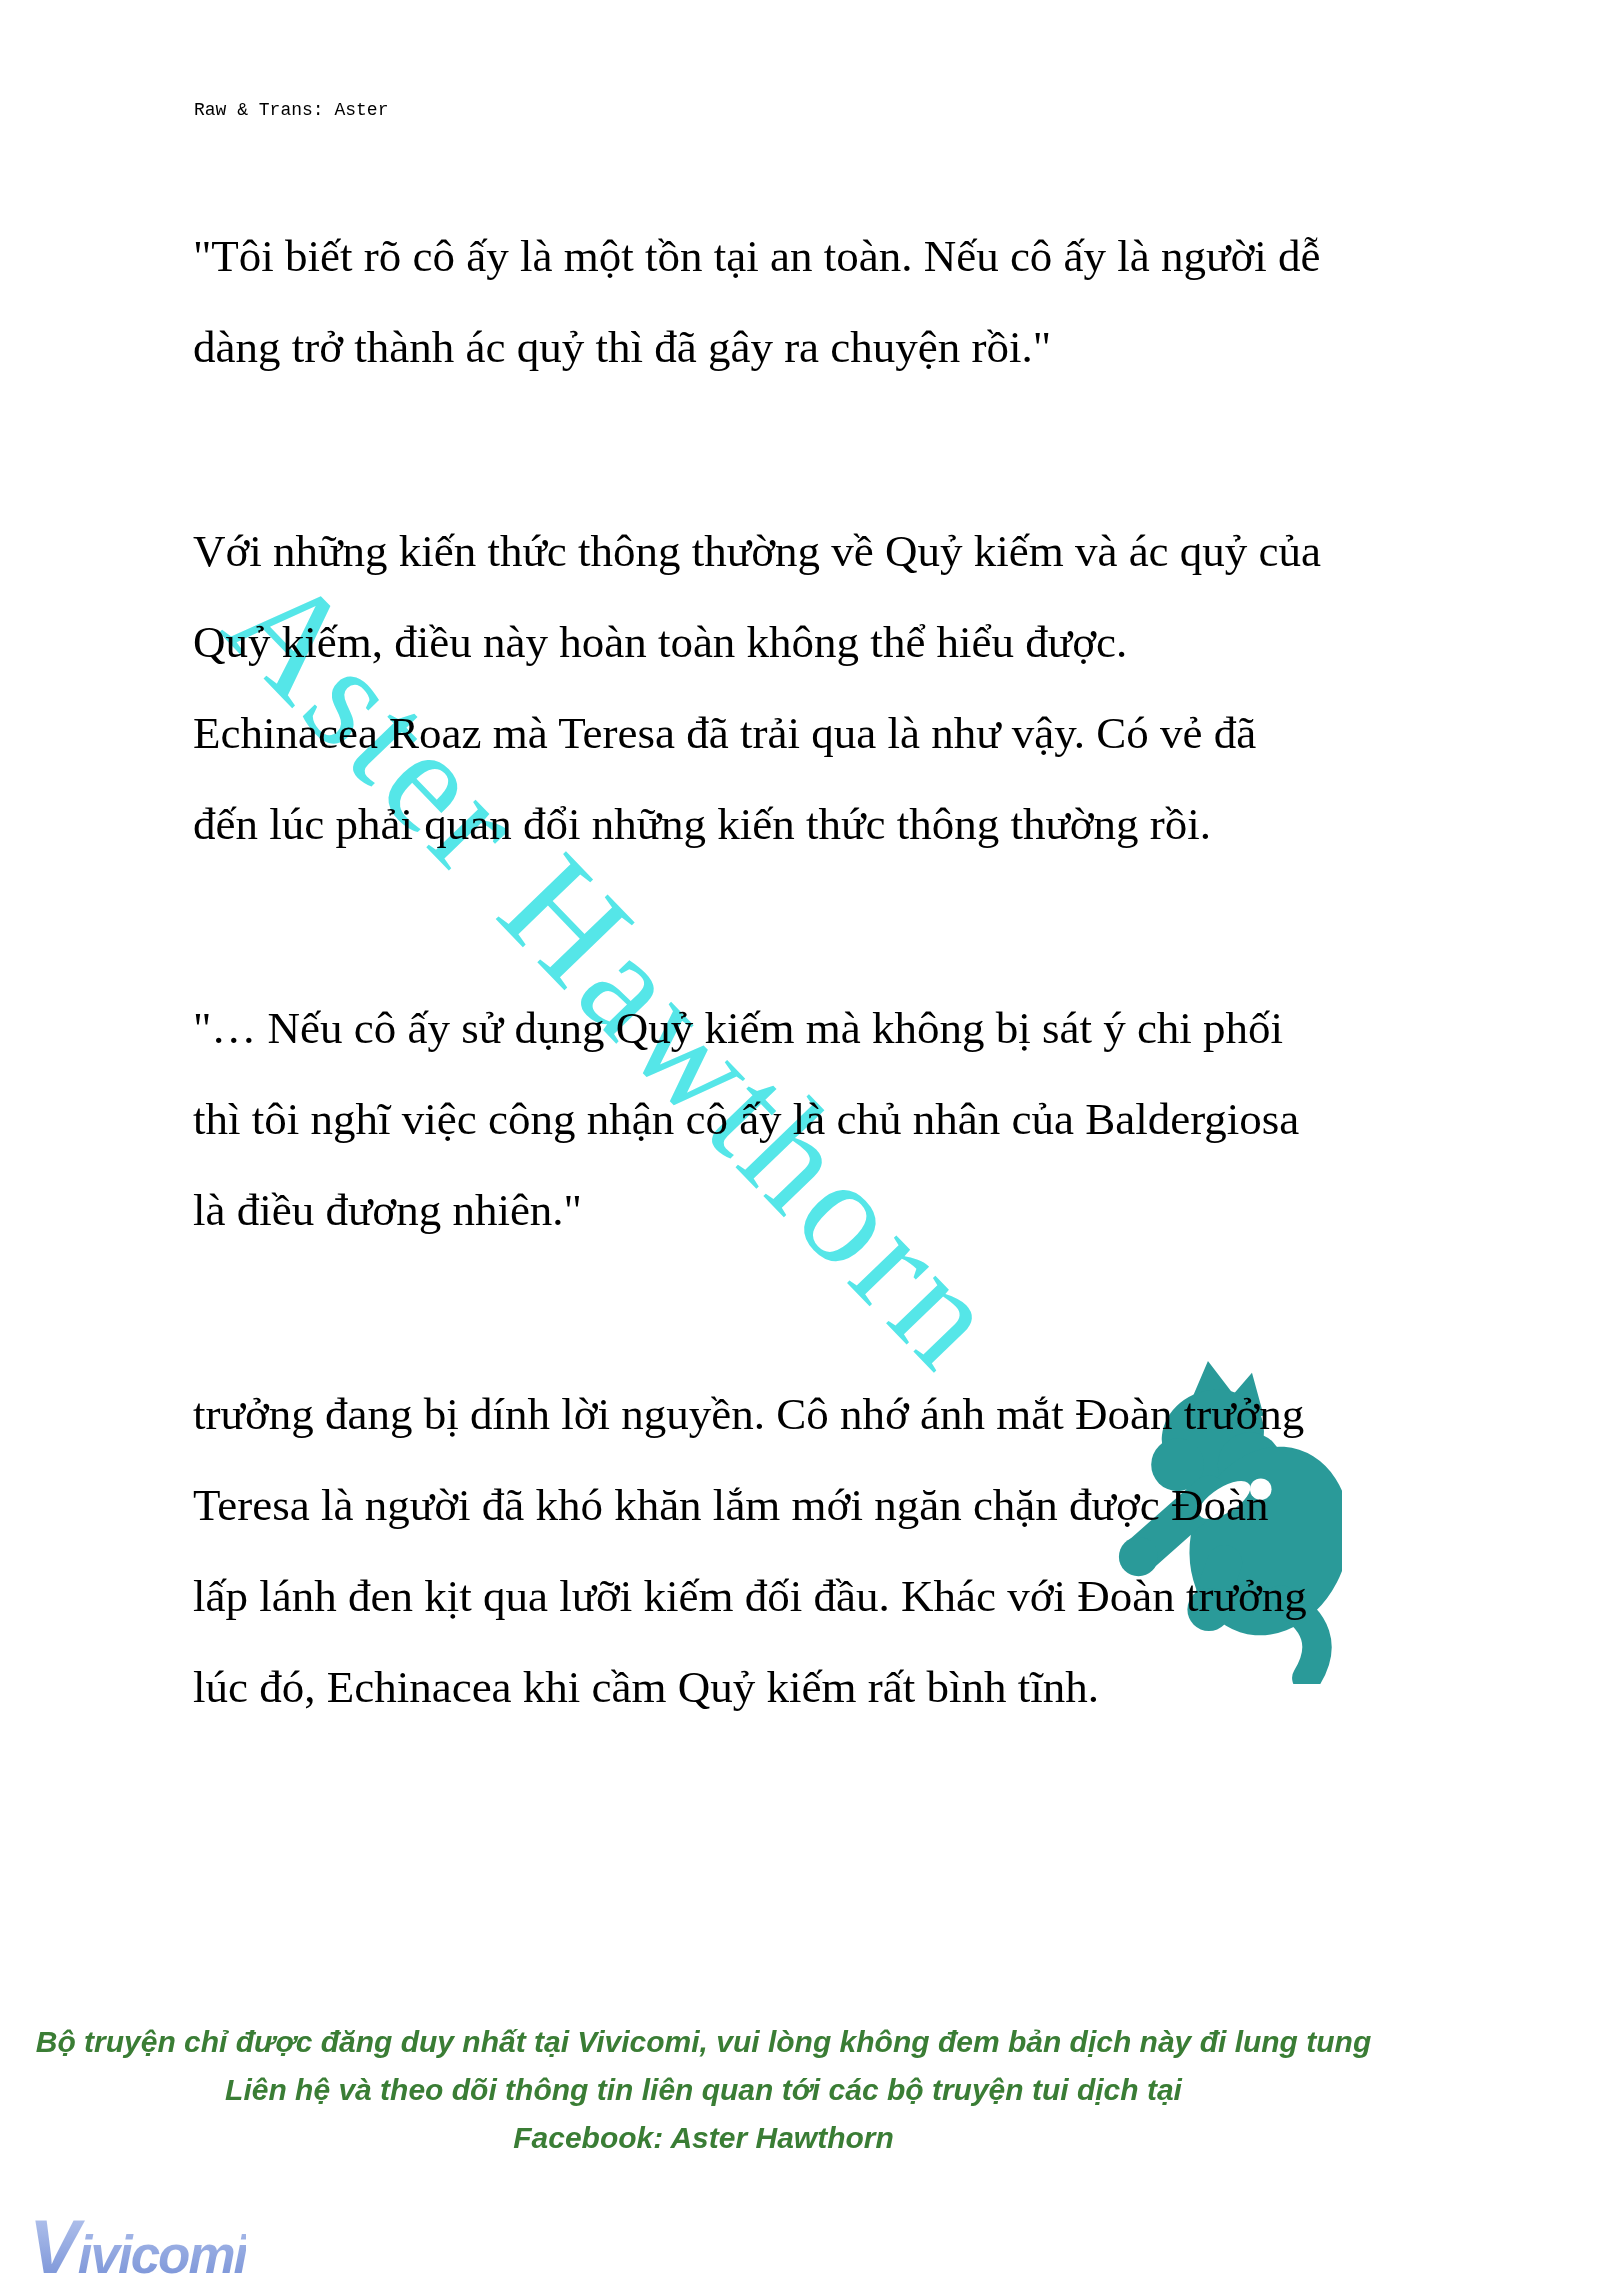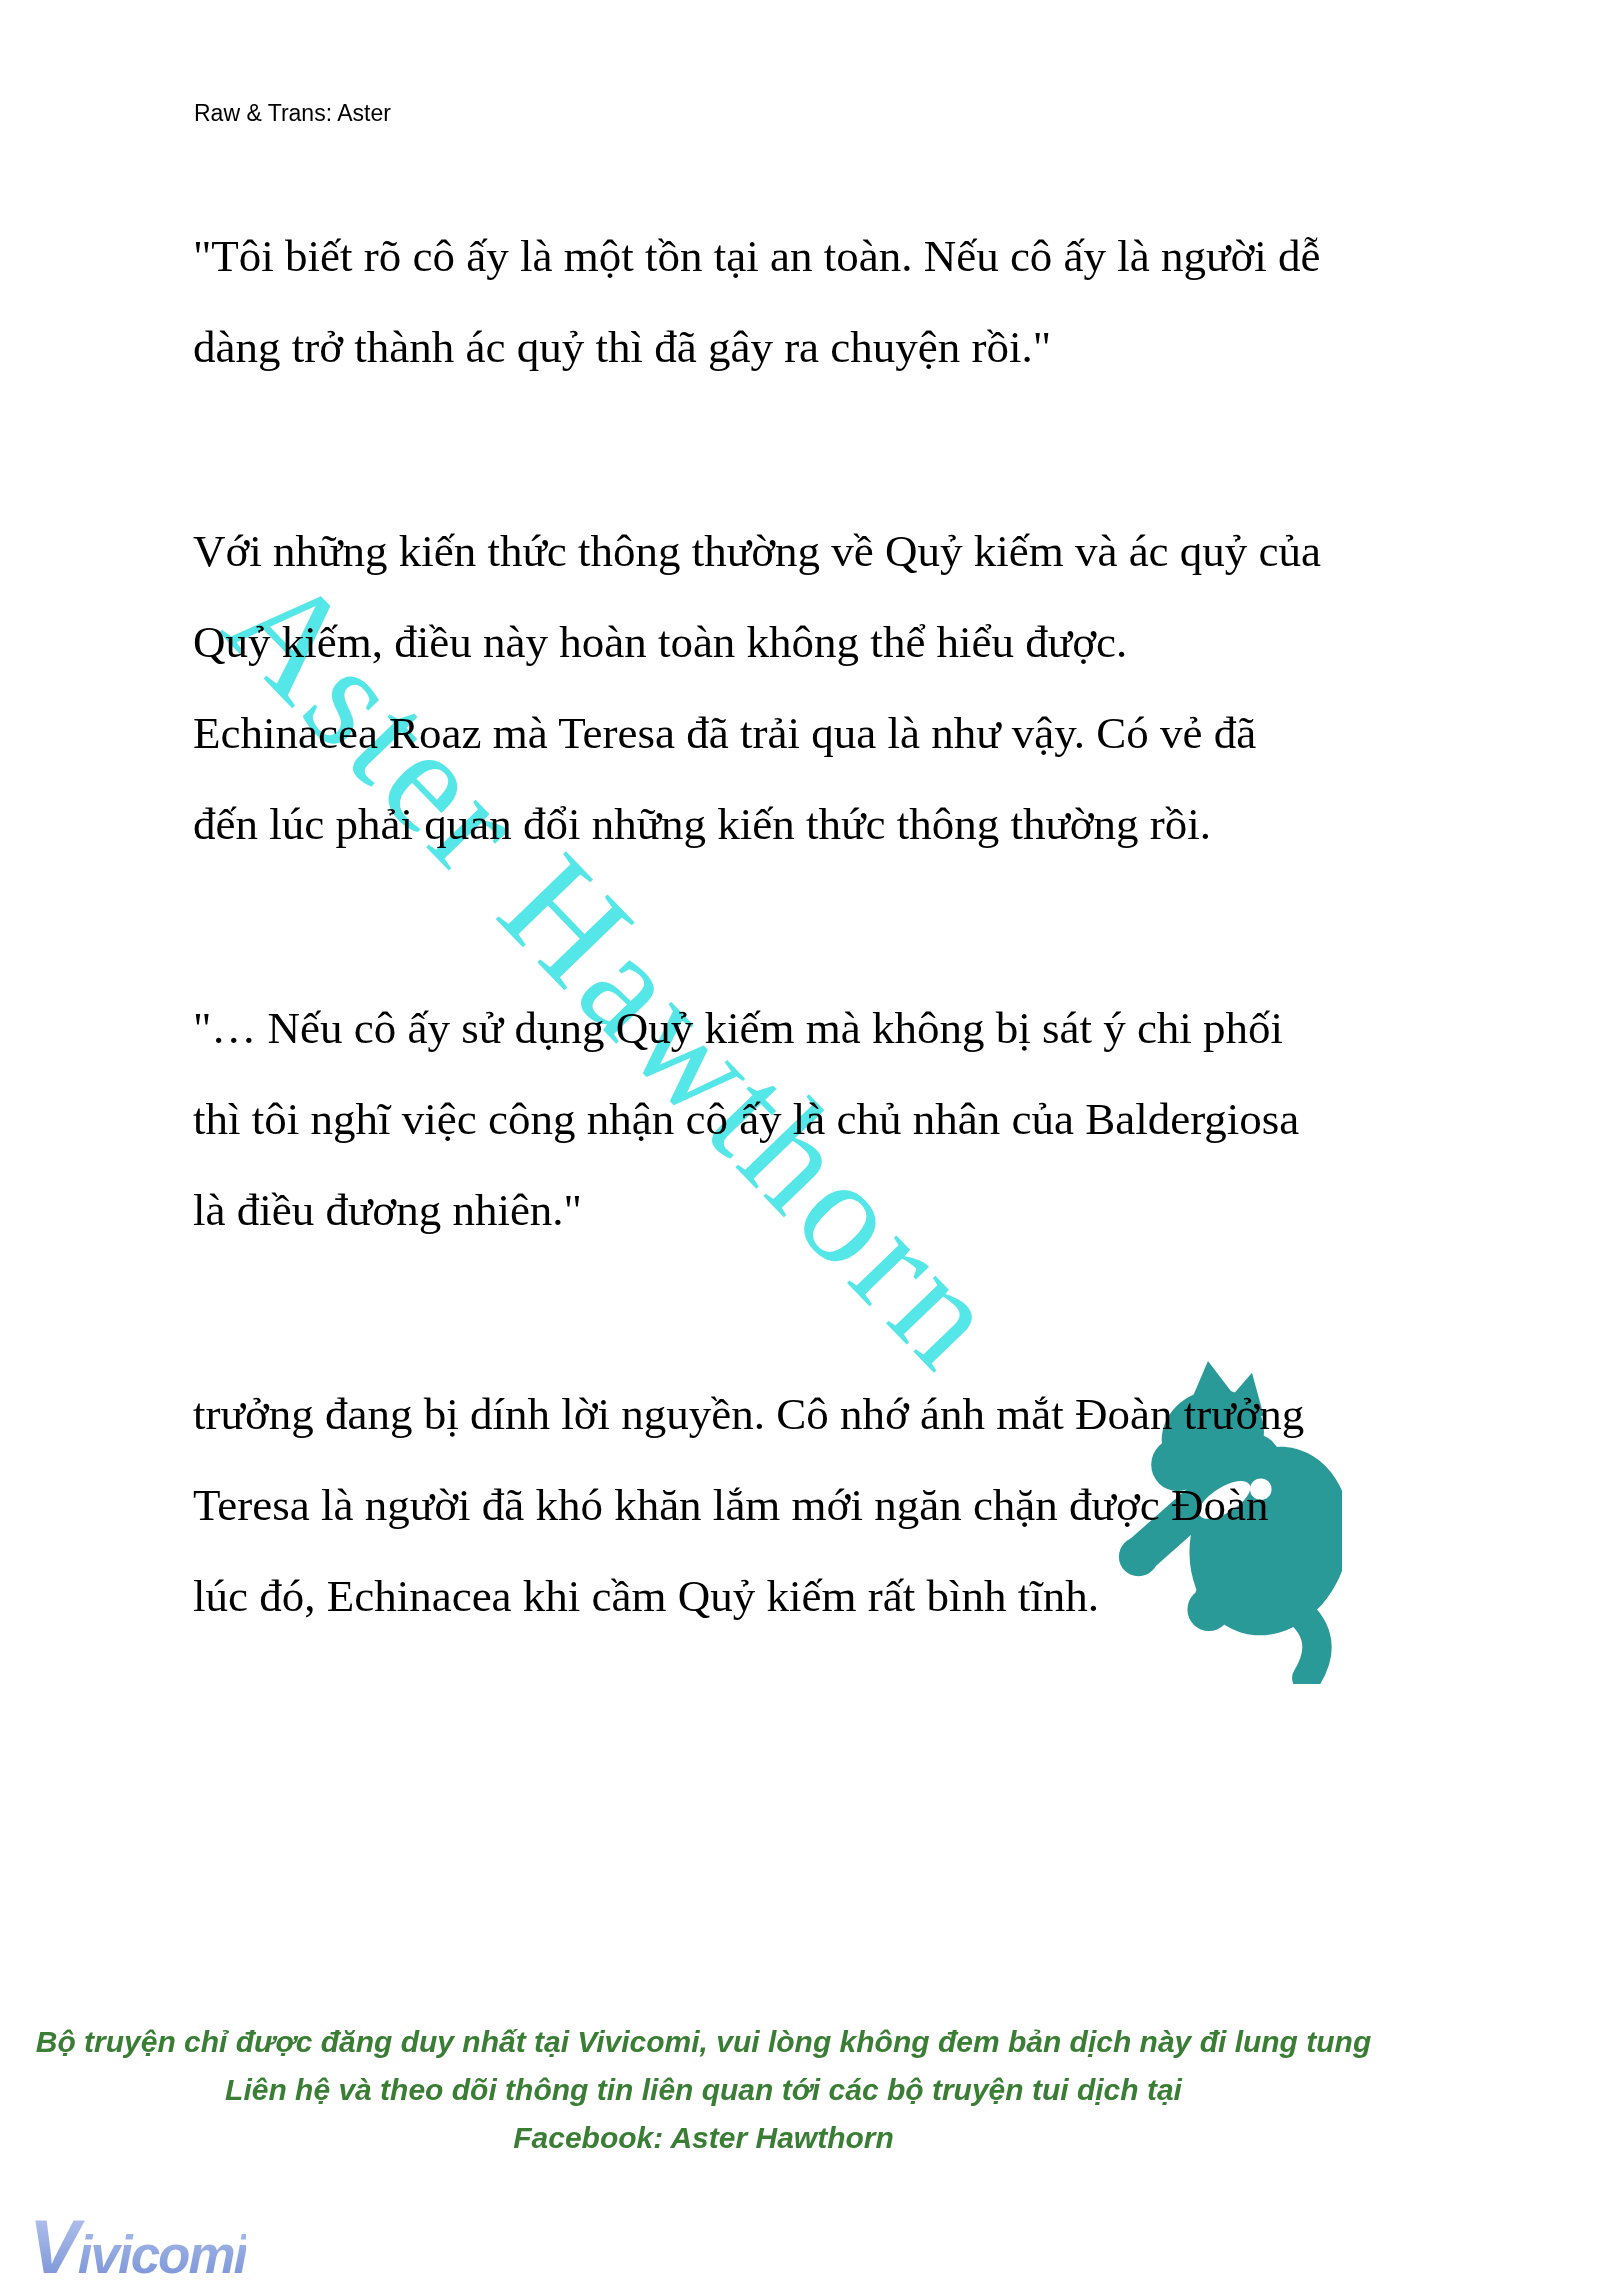--- a/index.html
+++ b/index.html
@@ -44,8 +44,8 @@
     position: absolute;
     left: 194px;
     top: 100px;
-    font-family: Liberation Sans, sans-serif;
-    font-size: 23px;
+    font-family: Liberation Mono, monospace;
+    font-size: 18px;
     color: var(--text_black, #000);
     z-index: 3;
   }

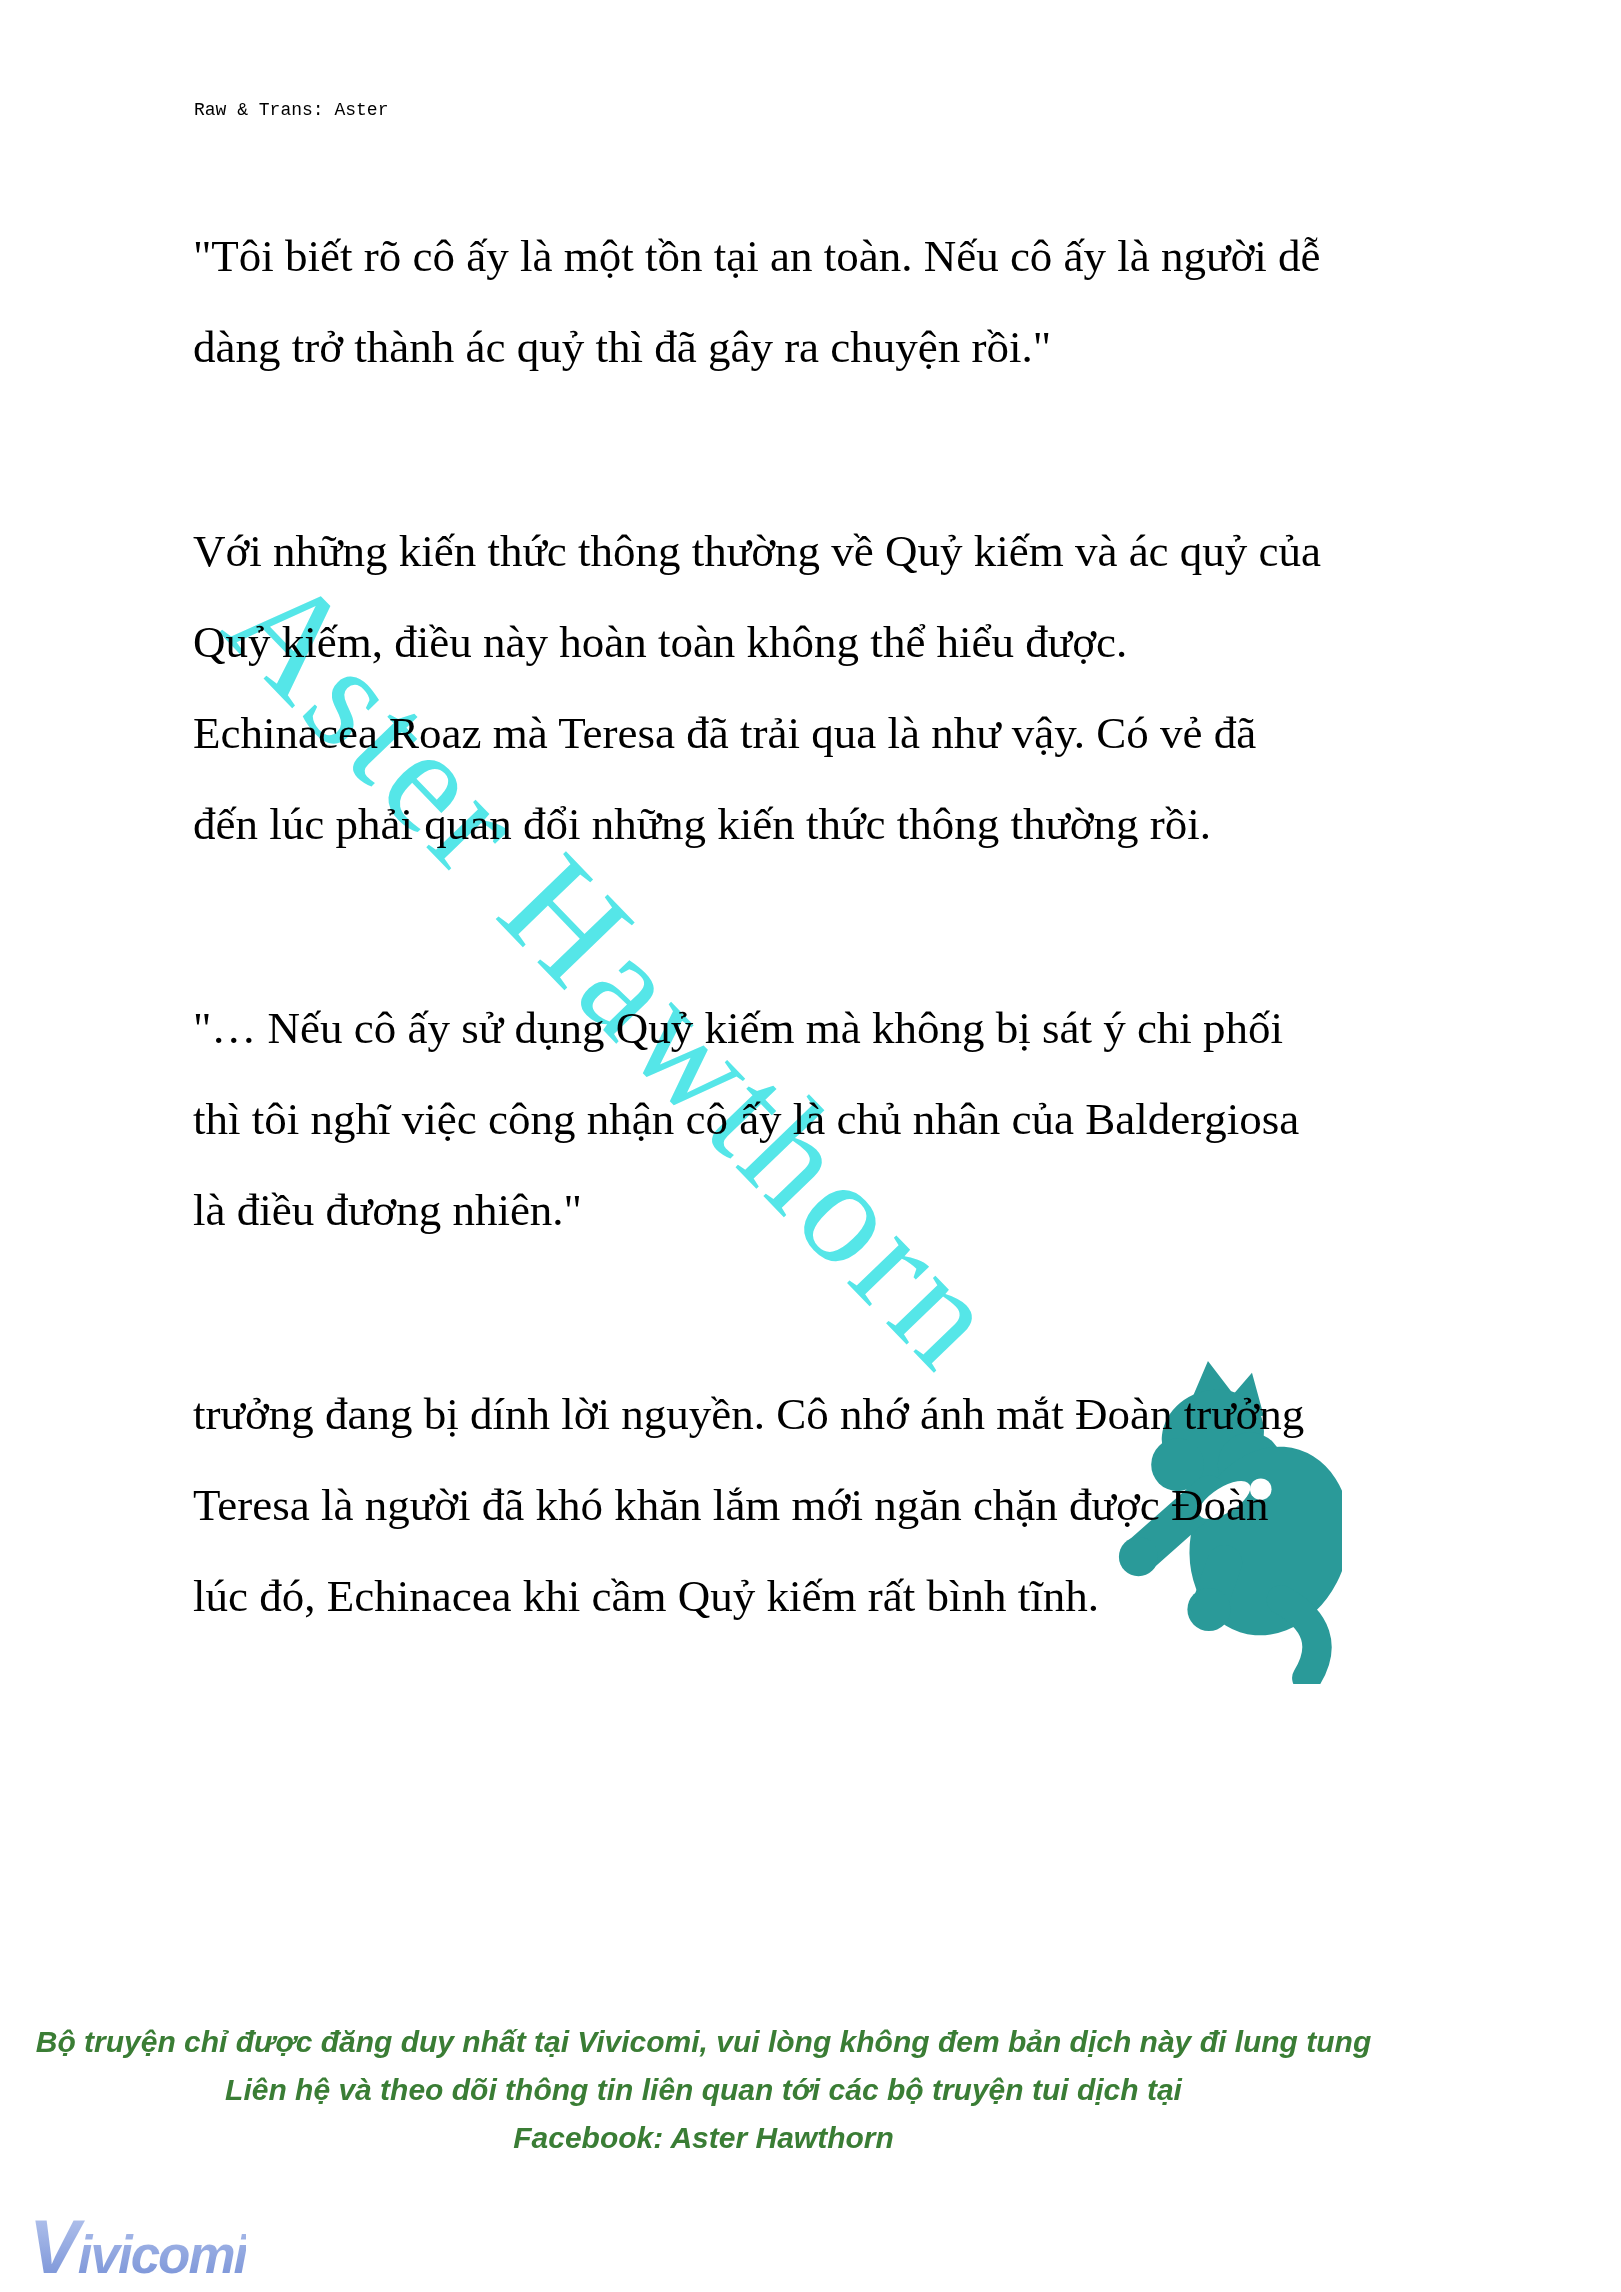--- a/index.html
+++ b/index.html
@@ -149,6 +149,7 @@
     <div class="para">
         <div>trưởng đang bị dính lời nguyền. Cô nhớ ánh mắt Đoàn trưởng</div>
         <div>Teresa là người đã khó khăn lắm mới ngăn chặn được Đoàn</div>
+        <div>lấp lánh đen kịt qua lưỡi kiếm đối đầu. Khác với Đoàn trưởng</div>
         <div>lúc đó, Echinacea khi cầm Quỷ kiếm rất bình tĩnh.</div>
       </div>
   </div>

